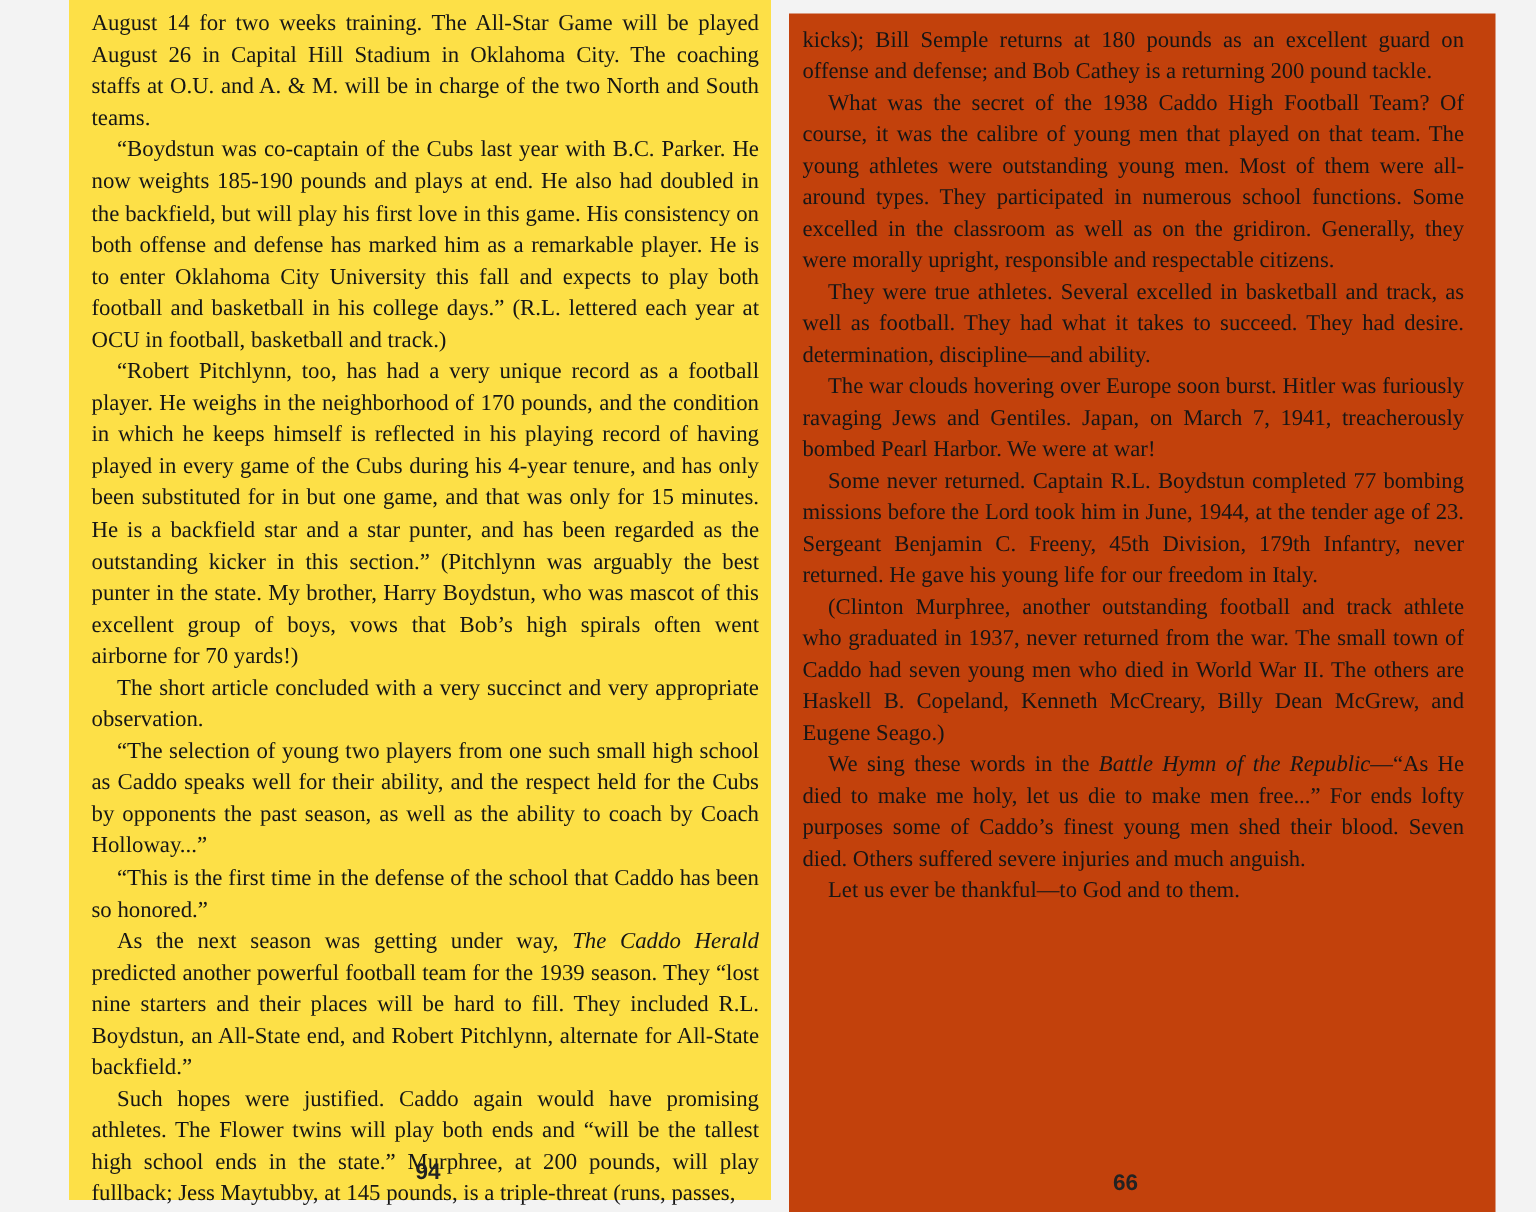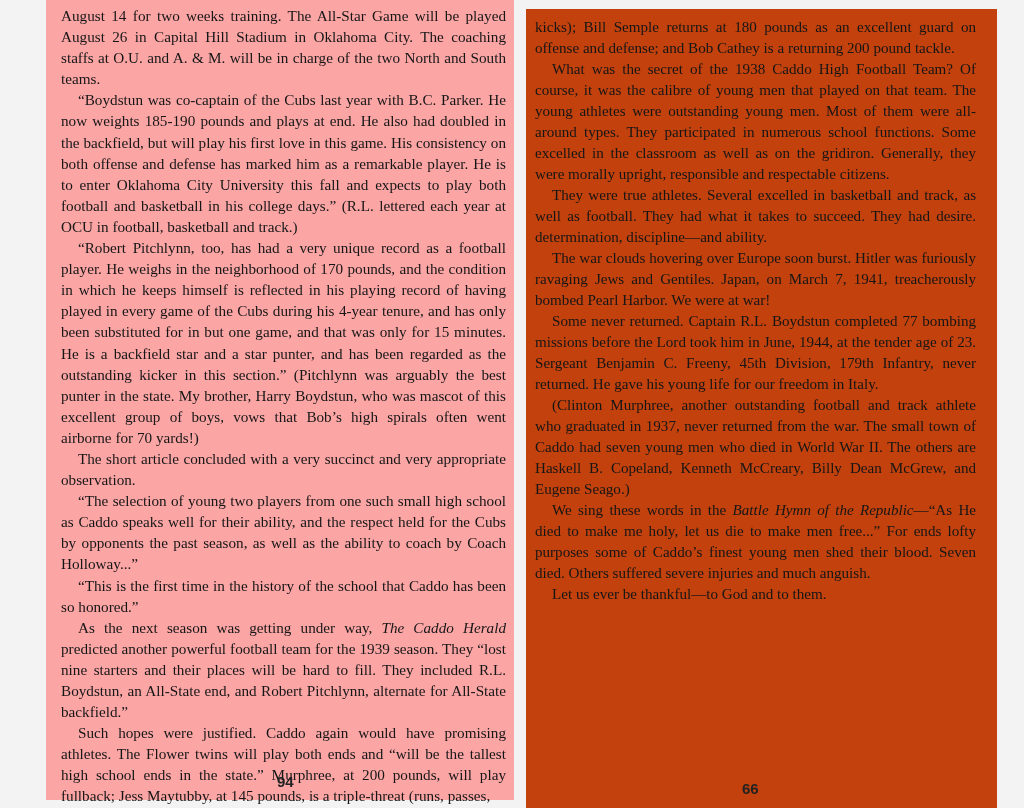--- a/index.html
+++ b/index.html
@@ -10,7 +10,7 @@
     color: #161616;
   }
   .page {
-    position: absolute; background: #fca5a5; box-sizing: border-box;
+    position: absolute; background: #fde047; box-sizing: border-box;
   }
   #page-left { left: 46px; top: 0; width: 468px; height: 800px; }
   #page-right { left: 526px; top: 9px; width: 471px; height: 799px; background: #c2410c; }

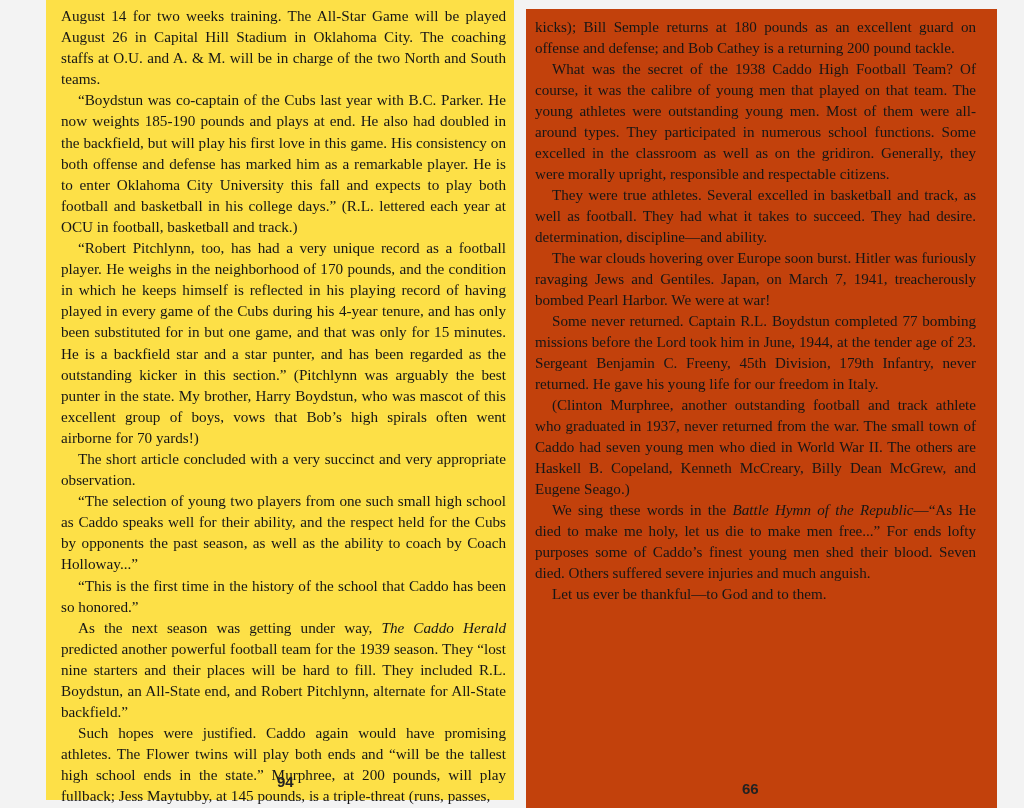--- a/index.html
+++ b/index.html
@@ -40,7 +40,7 @@
     <p class="indent">“Robert Pitchlynn, too, has had a very unique record as a football player. He weighs in the neighborhood of 170 pounds, and the condition in which he keeps himself is reflected in his playing record of having played in every game of the Cubs during his 4-year tenure, and has only been substituted for in but one game, and that was only for 15 minutes. He is a backfield star and a star punter, and has been regarded as the outstanding kicker in this section.” (Pitchlynn was arguably the best punter in the state. My brother, Harry Boydstun, who was mascot of this excellent group of boys, vows that Bob’s high spirals often went airborne for 70 yards!)</p>
     <p class="indent">The short article concluded with a very succinct and very appropriate observation.</p>
     <p class="indent">“The selection of young two players from one such small high school as Caddo speaks well for their ability, and the respect held for the Cubs by opponents the past season, as well as the ability to coach by Coach Holloway...”</p>
-    <p class="indent">“This is the first time in the history of the school that Caddo has been so honored.”</p>
+    <p class="indent">“This is the first time in the defense of the school that Caddo has been so honored.”</p>
     <p class="indent"><span>As the next season was getting under way, </span><span class="ital">The Caddo Herald</span><span> predicted another powerful football team for the 1939 season. They “lost nine starters and their places will be hard to fill. They included R.L. Boydstun, an All-State end, and Robert Pitchlynn, alternate for All-State backfield.”</span></p>
     <p class="indent">Such hopes were justified. Caddo again would have promising athletes. The Flower twins will play both ends and “will be the tallest high school ends in the state.” Murphree, at 200 pounds, will play fullback; Jess Maytubby, at 145 pounds, is a triple-threat (runs, passes,</p>
   </div>

